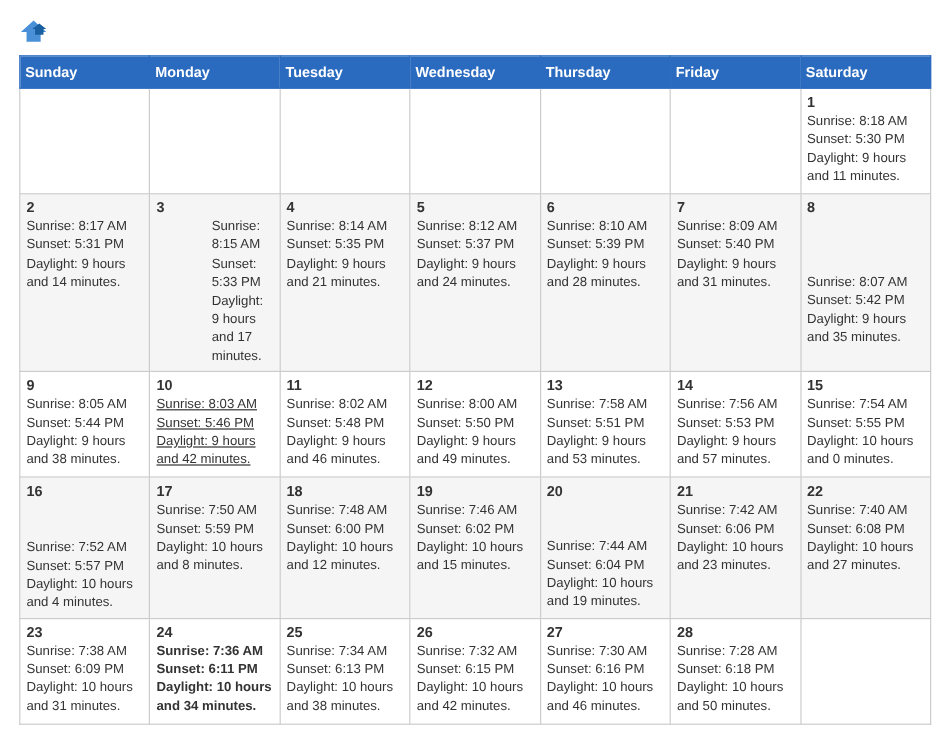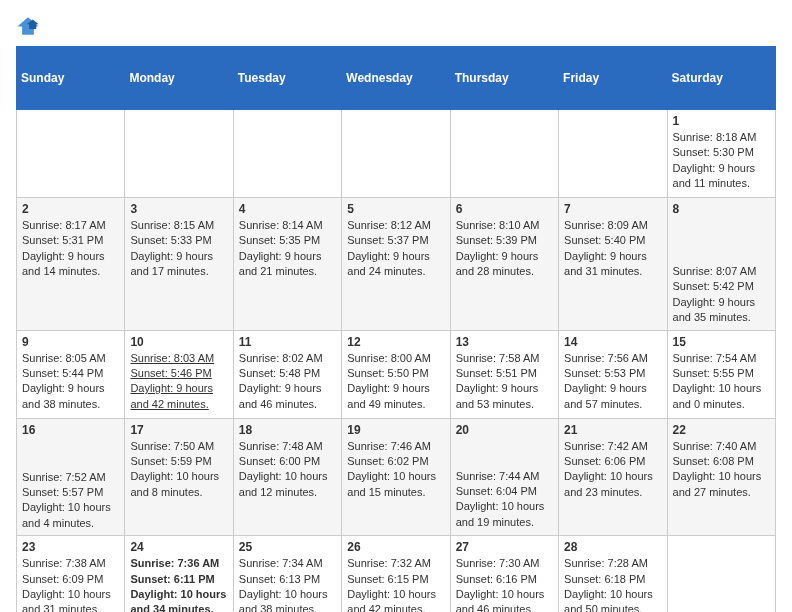--- a/index.html
+++ b/index.html
@@ -48,7 +48,7 @@
       color: #fff;
       font-size: 12px;
       font-weight: bold;
-      padding: 24px 4px;
+      padding: 6px 4px;
       text-align: left;
       border: 1px solid #2a6abf;
     }

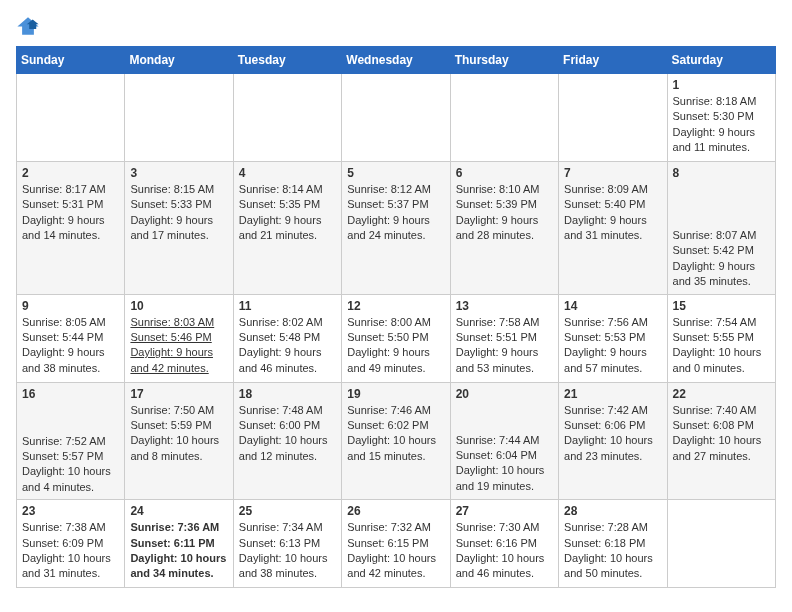--- a/index.html
+++ b/index.html
@@ -141,7 +141,7 @@
         </td>
         <td>
           <span class="day-num">3</span>
-          <div class="day-info" style="white-space: pre-line;">Sunrise: 8:15 AM
+          <div class="day-info" style="white-space: pre-line; margin-left: 46px;">Sunrise: 8:15 AM
 Sunset: 5:33 PM
 Daylight: 9 hours and 17 minutes.</div>
         </td>

